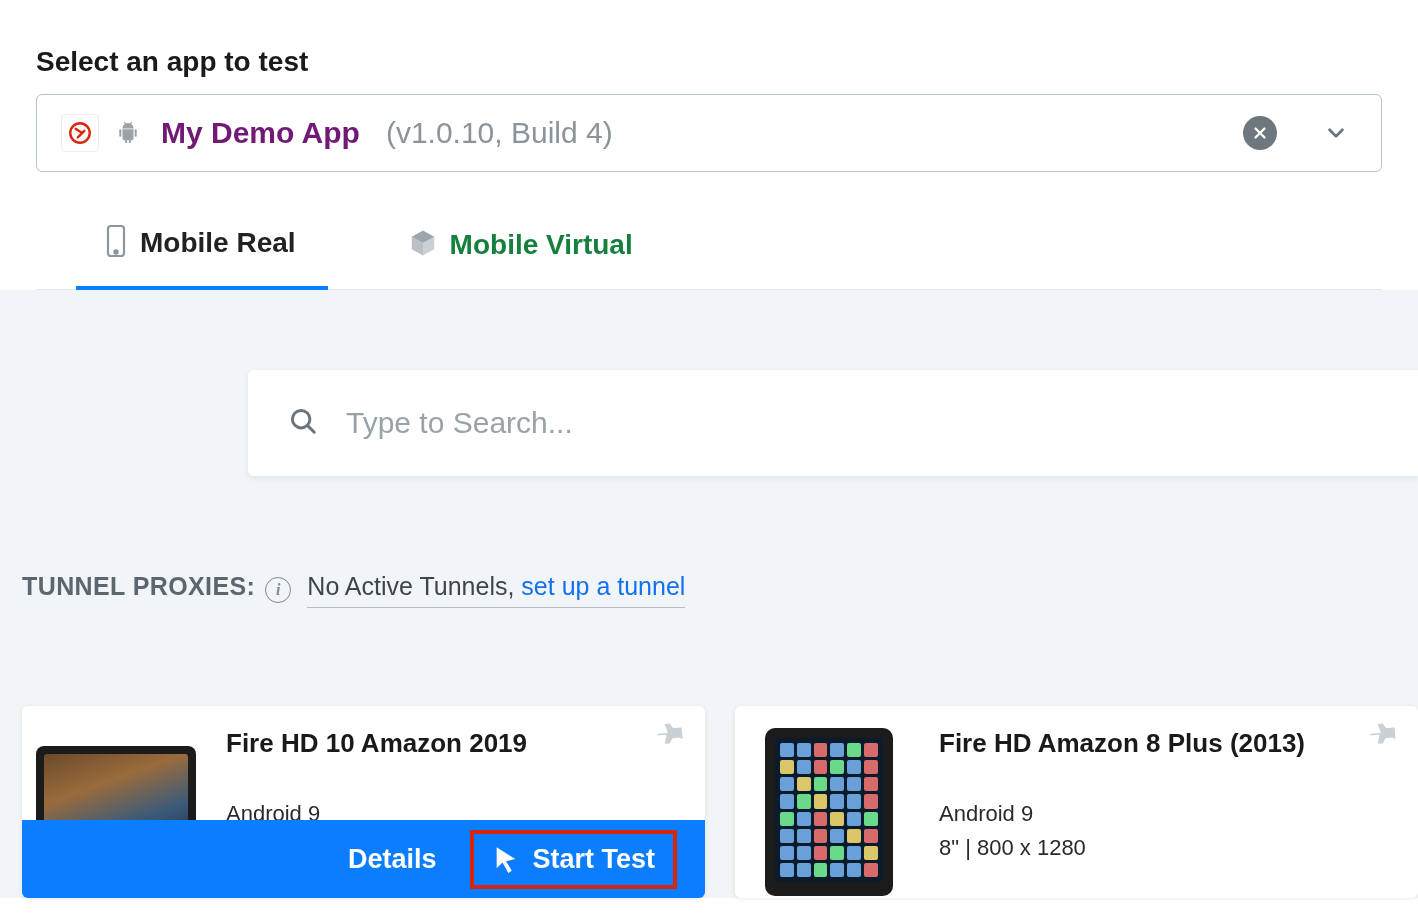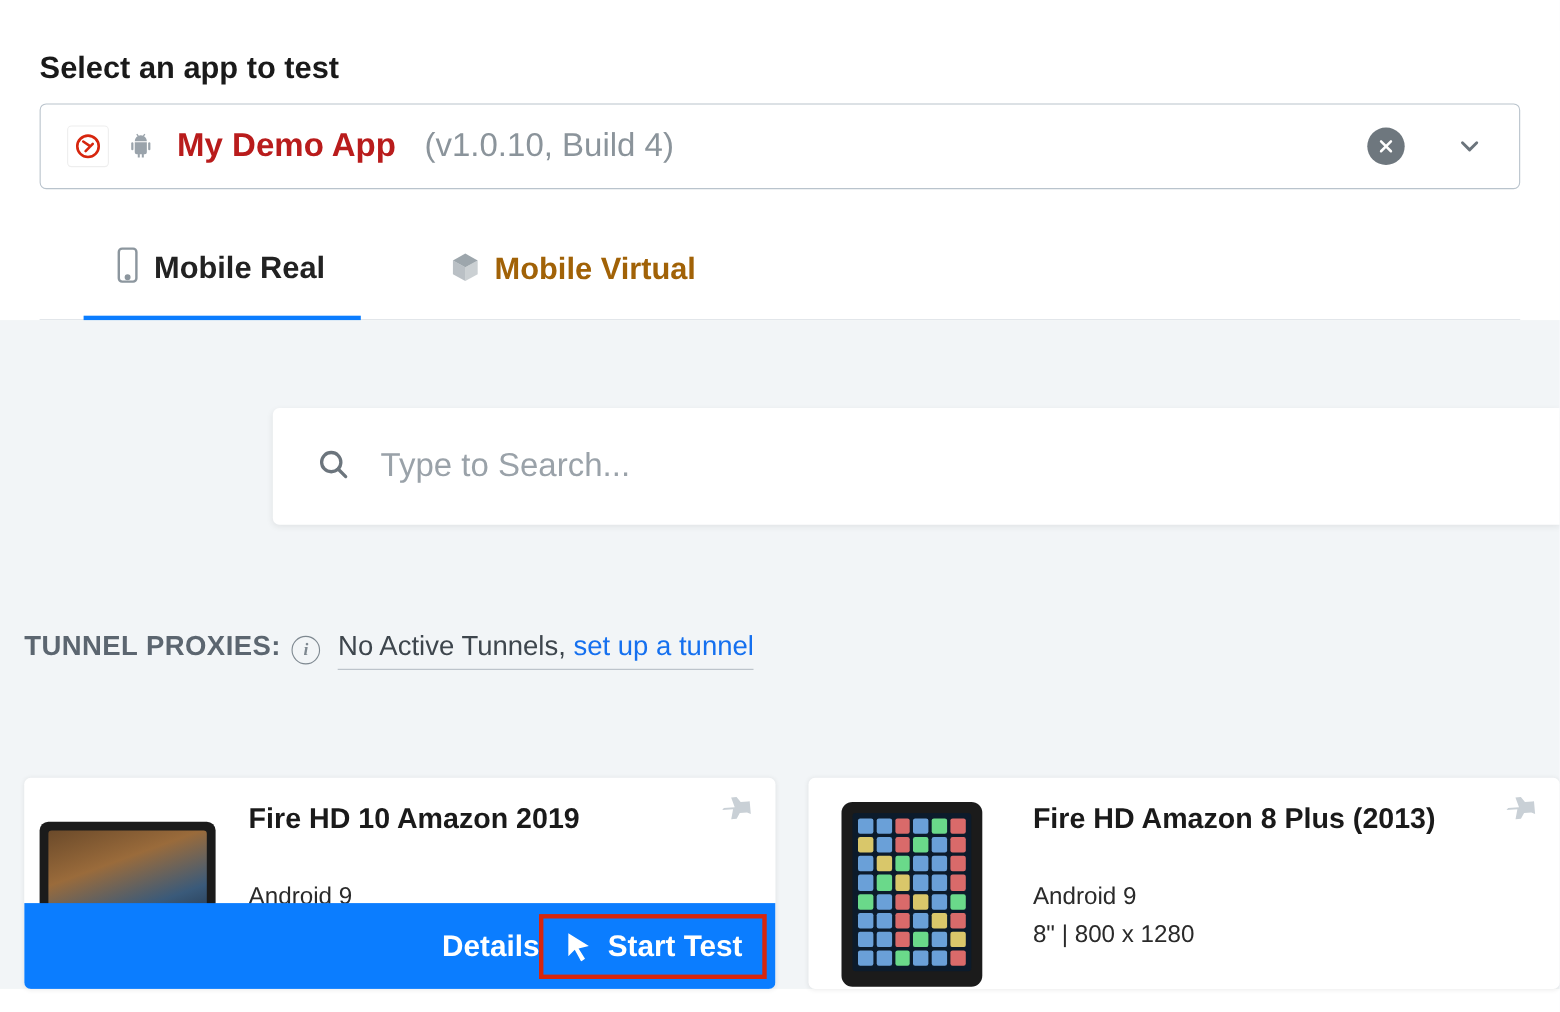--- a/index.html
+++ b/index.html
@@ -36,7 +36,7 @@
   .app-thumb svg { width:26px; height:26px; }
   .android-icon { color:#9aa3ab; }
   .android-icon svg { width:22px; height:26px; display:block; }
-  .app-name { font-size:30px; font-weight:600; color:#b91c1c; margin-left:4px; }
+  .app-name { font-size:30px; font-weight:600; color:#701a75; margin-left:4px; }
   .app-version { font-size:30px; color:#8b949b; margin-left:8px; }
   .app-spacer { flex:1; }
   .clear-btn {

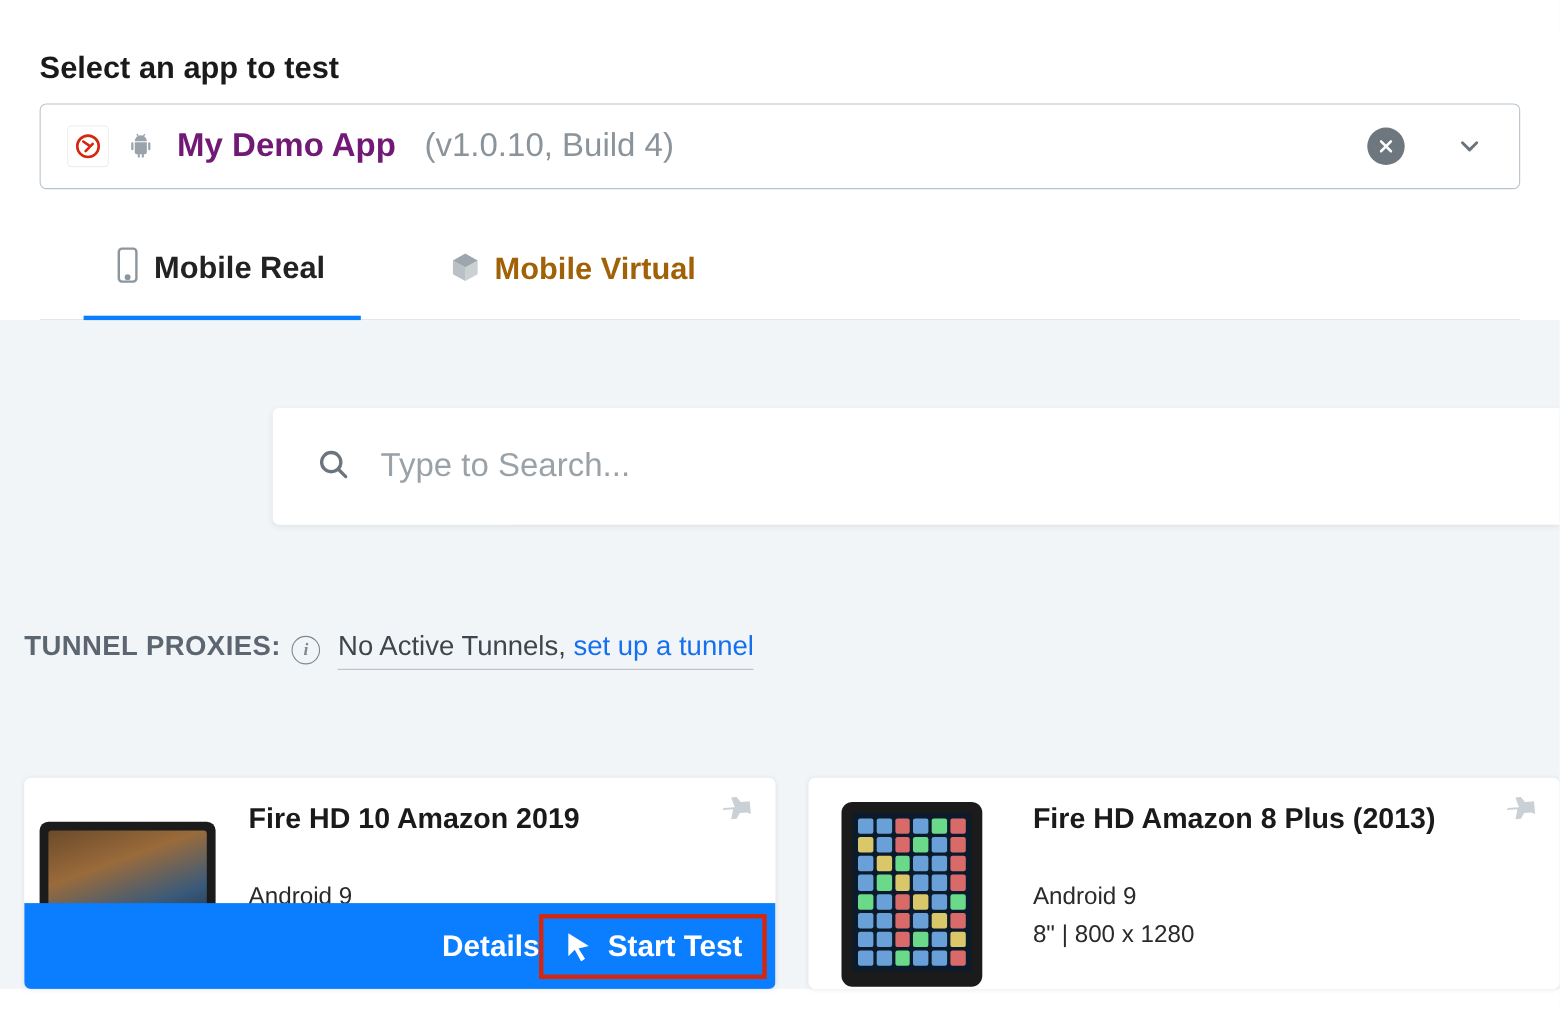--- a/index.html
+++ b/index.html
@@ -59,7 +59,7 @@
     cursor:pointer;
   }
   .tab .tab-icon { color:#8c969e; }
-  .tab .tab-label { font-size:28px; font-weight:700; color:#a16207; }
+  .tab .tab-label { font-size:28px; font-weight:700; color:#15803d; }
   .tab.active .tab-label { color:#222; }
   .tab.active { border-bottom:4px solid #0b7dff; margin-bottom:-1px; padding-left:28px; padding-right:32px; }
 

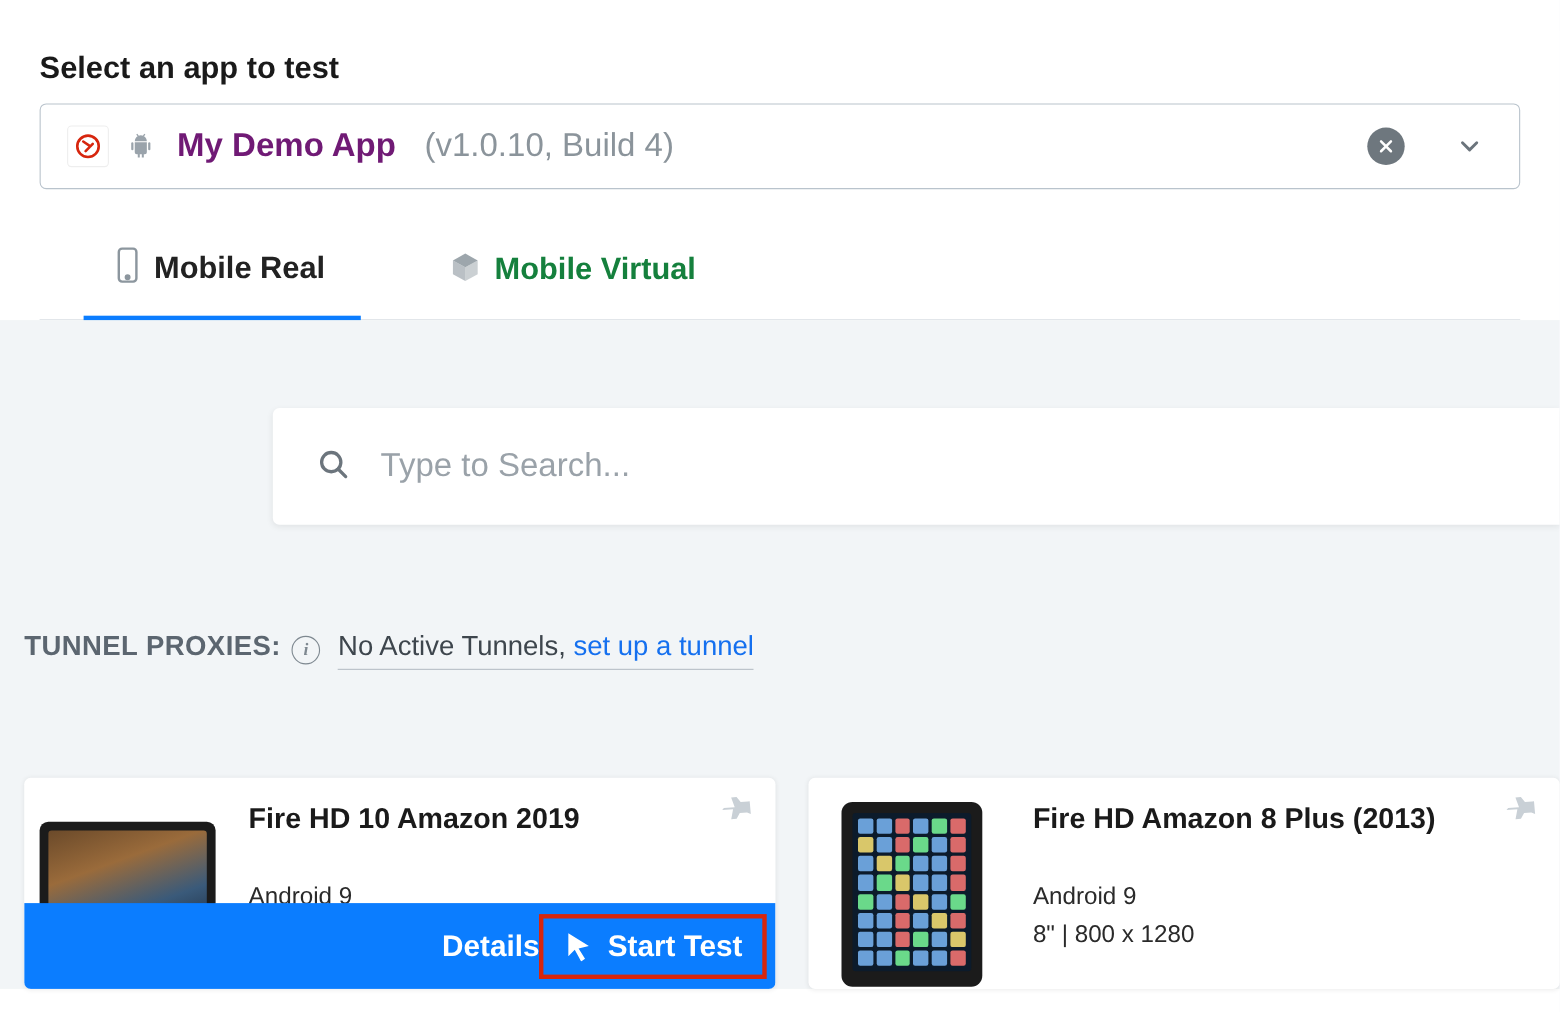--- a/index.html
+++ b/index.html
@@ -157,7 +157,7 @@
     position:absolute; left:0; right:0; bottom:0;
     background:#0b7dff; height:78px;
     display:flex; align-items:center; justify-content:flex-end;
-    padding-right:8px;
+    gap:34px; padding-right:28px;
   }
   .details-btn { color:#fff; font-size:27px; font-weight:600; cursor:pointer; }
   .start-test-btn {

